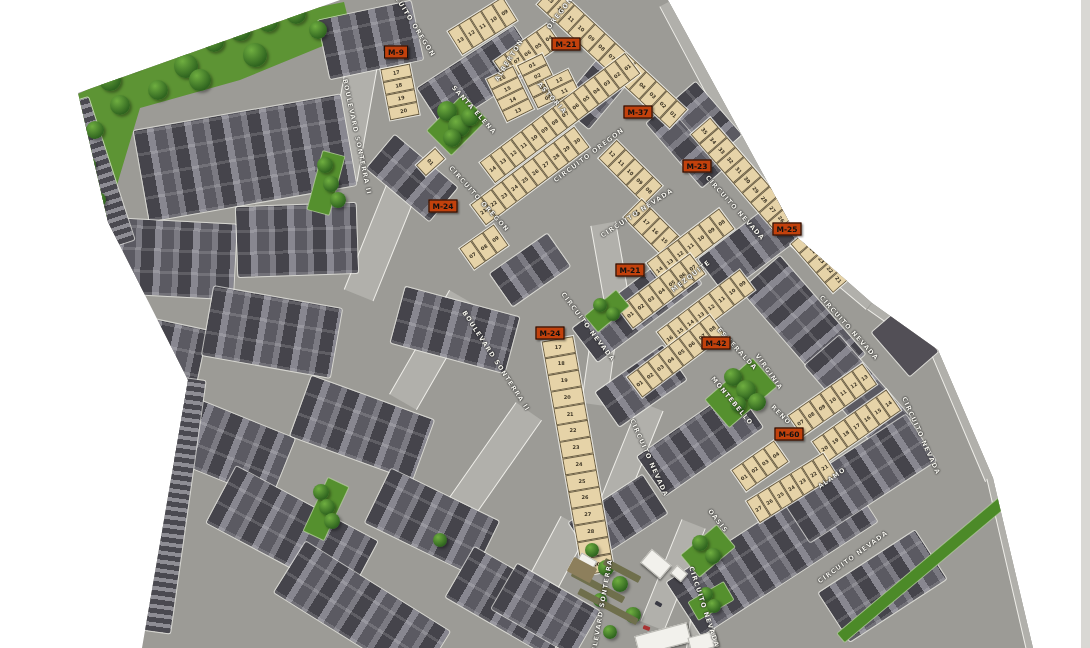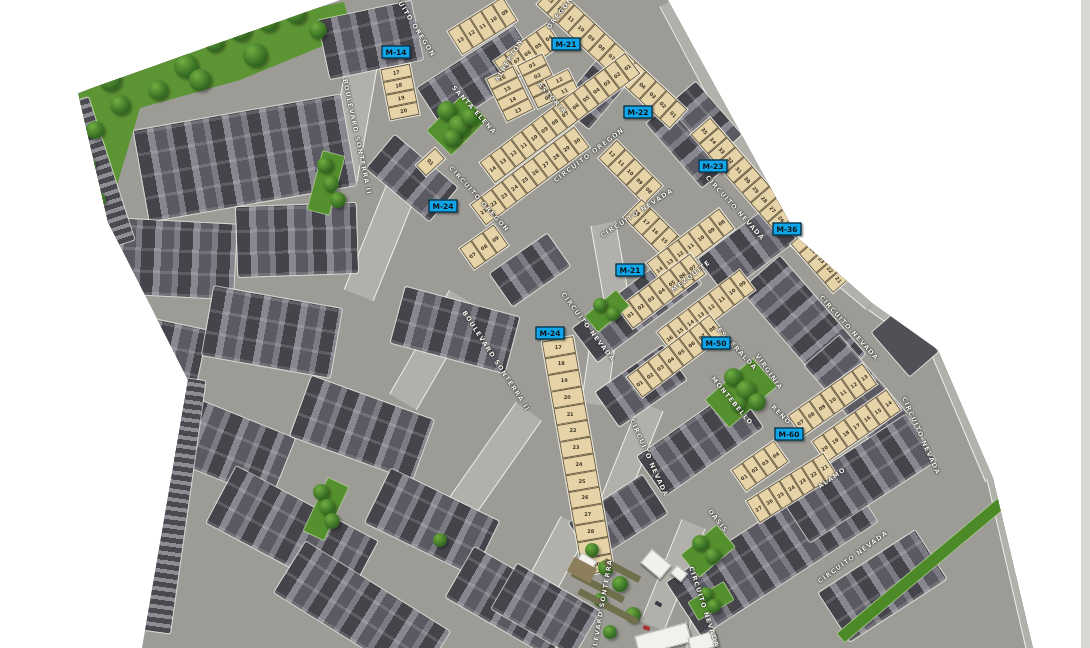--- a/index.html
+++ b/index.html
@@ -28,7 +28,7 @@
   .lot span{font-size:5px;font-weight:bold;color:#3f3727;line-height:1;white-space:nowrap;}
   .slabel{position:absolute;color:#f6f5ef;font-weight:bold;font-size:6.5px;letter-spacing:1.2px;
           white-space:nowrap;text-shadow:0 0 2px rgba(0,0,0,.95),0 0 1px rgba(0,0,0,.9);}
-  .badge{position:absolute;background:#0ea5e9;border:1.6px solid #0d0d0d;color:#111;
+  .badge{position:absolute;background:#c2410c;border:1.6px solid #0d0d0d;color:#111;
          font-weight:bold;font-size:7.5px;padding:1px 3px;white-space:nowrap;
          box-shadow:1.5px 1.5px 2px rgba(0,0,0,.45);}
   .bldg{position:absolute;background:#f2f1ec;border:0.8px solid #b9b8b2;

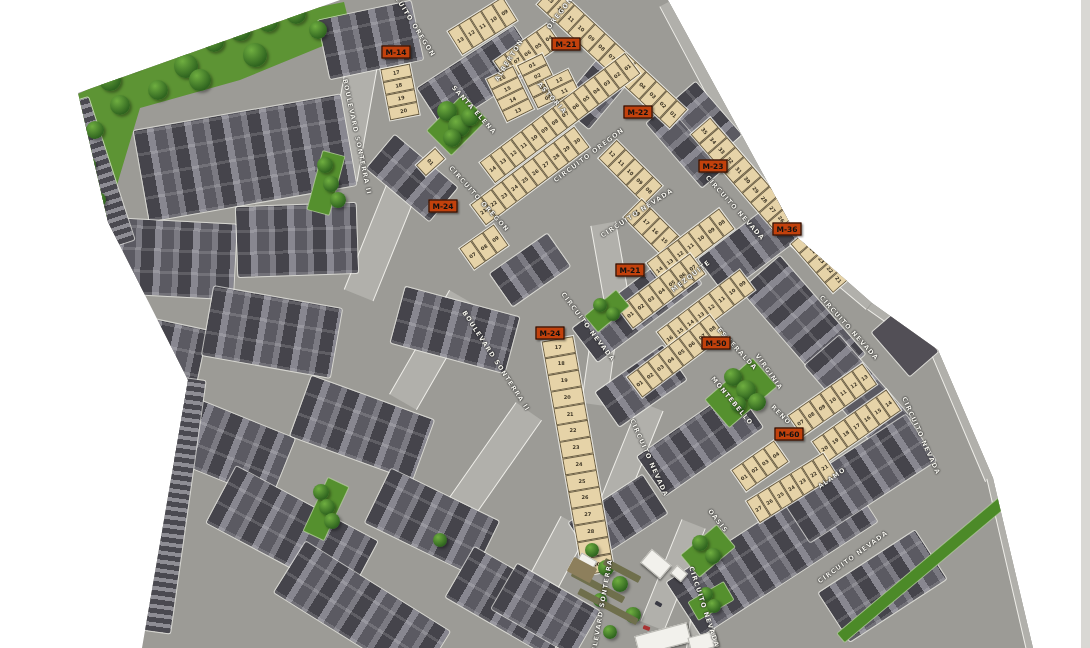--- a/index.html
+++ b/index.html
@@ -711,7 +711,7 @@
       <div class="slabel" style="left: 832px; top: 478px; transform: translate(-50%, -50%) rotate(-35deg);">ALAMO</div>
       <div class="slabel" style="left: 718px; top: 521px; transform: translate(-50%, -50%) rotate(52deg);">OASIS</div>
       <div class="slabel" style="left: 601px; top: 612px; transform: translate(-50%, -50%) rotate(-80deg);">BOULEVARD SONTERRA</div>
-      <div class="badge" style="left: 396px; top: 52px; transform: translate(-50%, -50%);">M-14</div>
+      <div class="badge" style="left: 396px; top: 52px; transform: translate(-50%, -50%);">M-9</div>
       <div class="badge" style="left: 566px; top: 44px; transform: translate(-50%, -50%);">M-21</div>
       <div class="badge" style="left: 638px; top: 112px; transform: translate(-50%, -50%);">M-22</div>
       <div class="badge" style="left: 713px; top: 166px; transform: translate(-50%, -50%); text-align: center;">M-23</div>

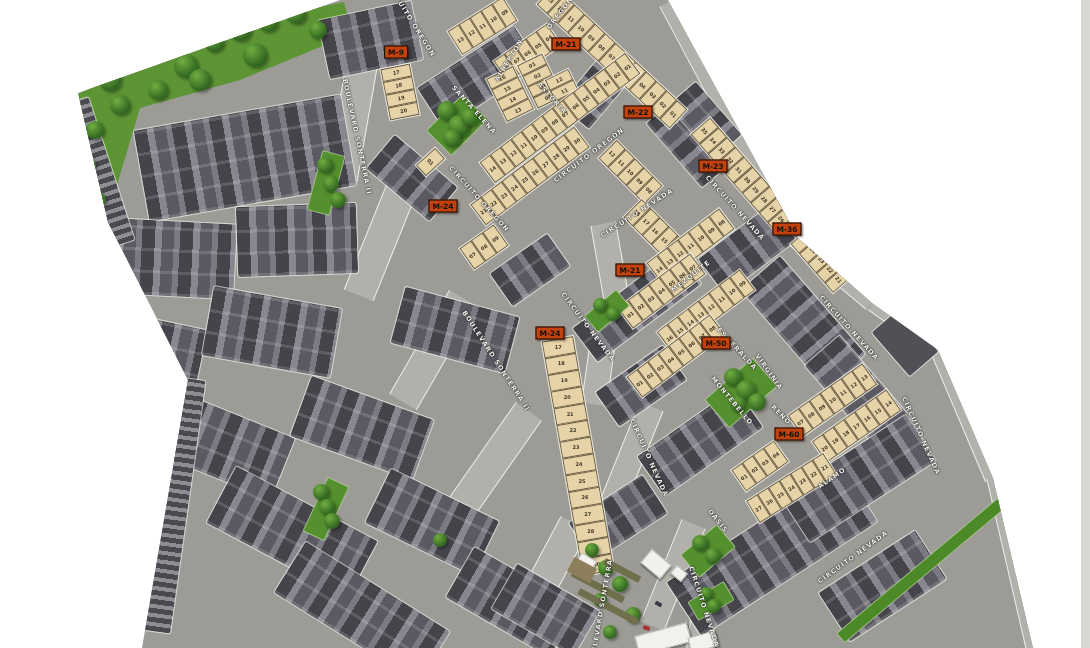--- a/index.html
+++ b/index.html
@@ -713,7 +713,7 @@
       <div class="slabel" style="left: 601px; top: 612px; transform: translate(-50%, -50%) rotate(-80deg);">BOULEVARD SONTERRA</div>
       <div class="badge" style="left: 396px; top: 52px; transform: translate(-50%, -50%);">M-9</div>
       <div class="badge" style="left: 566px; top: 44px; transform: translate(-50%, -50%);">M-21</div>
-      <div class="badge" style="left: 638px; top: 112px; transform: translate(-50%, -50%);">M-22</div>
+      <div class="badge" style="left: 638px; top: 112px; transform: translate(-50%, -50%);">M-37</div>
       <div class="badge" style="left: 713px; top: 166px; transform: translate(-50%, -50%); text-align: center;">M-23</div>
       <div class="badge" style="left: 443px; top: 206px; transform: translate(-50%, -50%);">M-24</div>
       <div class="badge" style="left: 550px; top: 333px; transform: translate(-50%, -50%);">M-24</div>

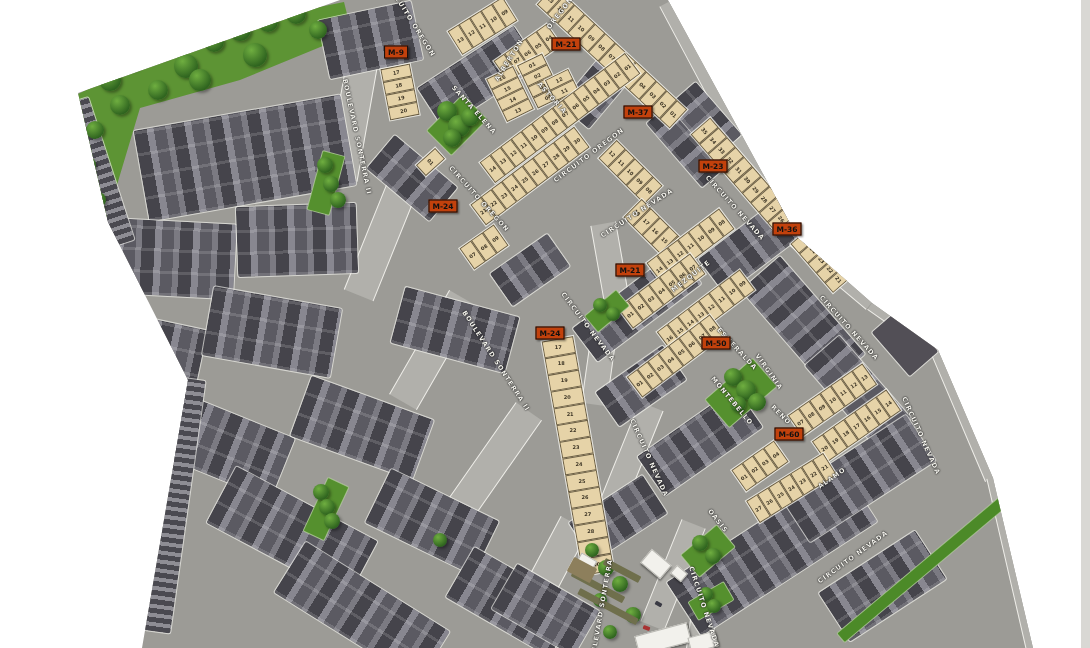--- a/index.html
+++ b/index.html
@@ -714,7 +714,7 @@
       <div class="badge" style="left: 396px; top: 52px; transform: translate(-50%, -50%);">M-9</div>
       <div class="badge" style="left: 566px; top: 44px; transform: translate(-50%, -50%);">M-21</div>
       <div class="badge" style="left: 638px; top: 112px; transform: translate(-50%, -50%);">M-37</div>
-      <div class="badge" style="left: 713px; top: 166px; transform: translate(-50%, -50%); text-align: center;">M-23</div>
+      <div class="badge" style="left: 697px; top: 166px; transform: translate(-50%, -50%); text-align: center;">M-23</div>
       <div class="badge" style="left: 443px; top: 206px; transform: translate(-50%, -50%);">M-24</div>
       <div class="badge" style="left: 550px; top: 333px; transform: translate(-50%, -50%);">M-24</div>
       <div class="badge" style="left: 787px; top: 229px; transform: translate(-50%, -50%);">M-36</div>

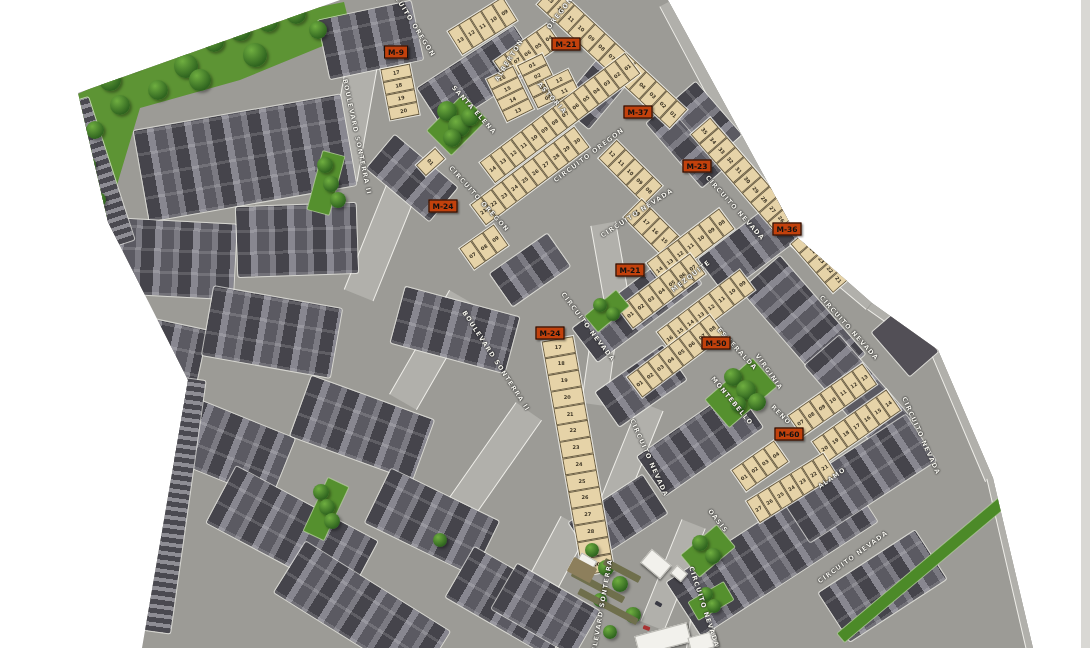--- a/index.html
+++ b/index.html
@@ -717,7 +717,7 @@
       <div class="badge" style="left: 697px; top: 166px; transform: translate(-50%, -50%); text-align: center;">M-23</div>
       <div class="badge" style="left: 443px; top: 206px; transform: translate(-50%, -50%);">M-24</div>
       <div class="badge" style="left: 550px; top: 333px; transform: translate(-50%, -50%);">M-24</div>
-      <div class="badge" style="left: 787px; top: 229px; transform: translate(-50%, -50%);">M-36</div>
+      <div class="badge" style="left: 787px; top: 229px; transform: translate(-50%, -50%);">M-25</div>
       <div class="badge" style="left: 630px; top: 270px; transform: translate(-50%, -50%);">M-21</div>
       <div class="badge" style="left: 716px; top: 343px; transform: translate(-50%, -50%);">M-50</div>
       <div class="badge" style="left: 789px; top: 434px; transform: translate(-50%, -50%);">M-60</div>

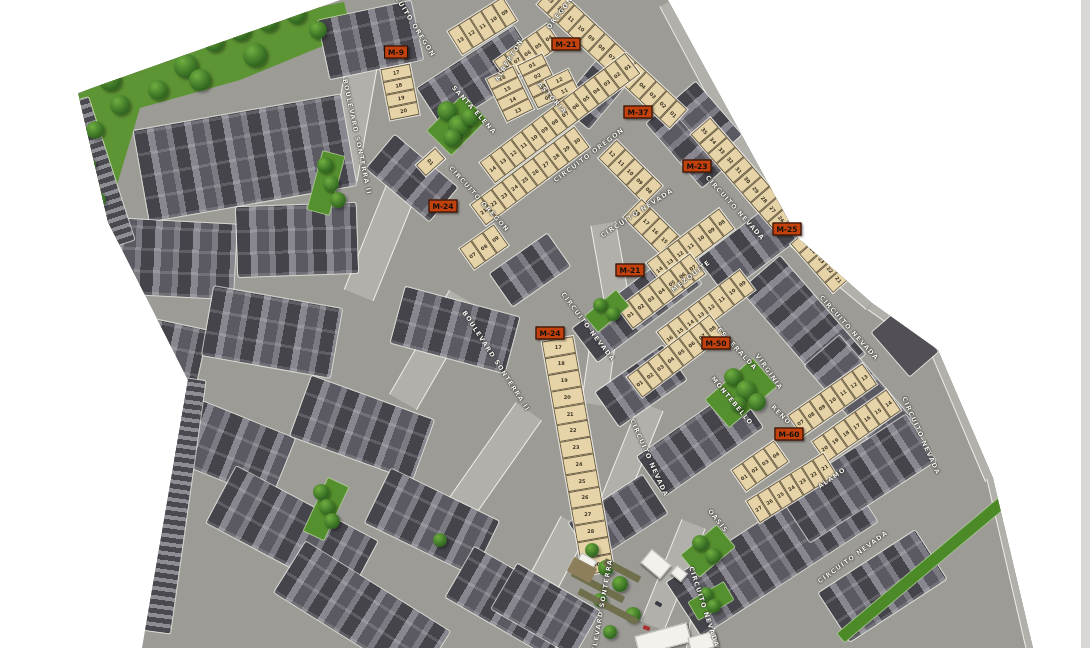--- a/index.html
+++ b/index.html
@@ -719,7 +719,7 @@
       <div class="badge" style="left: 550px; top: 333px; transform: translate(-50%, -50%);">M-24</div>
       <div class="badge" style="left: 787px; top: 229px; transform: translate(-50%, -50%);">M-25</div>
       <div class="badge" style="left: 630px; top: 270px; transform: translate(-50%, -50%);">M-21</div>
-      <div class="badge" style="left: 716px; top: 343px; transform: translate(-50%, -50%);">M-50</div>
+      <div class="badge" style="left: 716px; top: 343px; transform: translate(-50%, -50%);">M-42</div>
       <div class="badge" style="left: 789px; top: 434px; transform: translate(-50%, -50%);">M-60</div>
     </div>
 <div class="margin-strip" style="left: 1081px; width: 9px; background: rgb(217, 216, 212);"></div>

